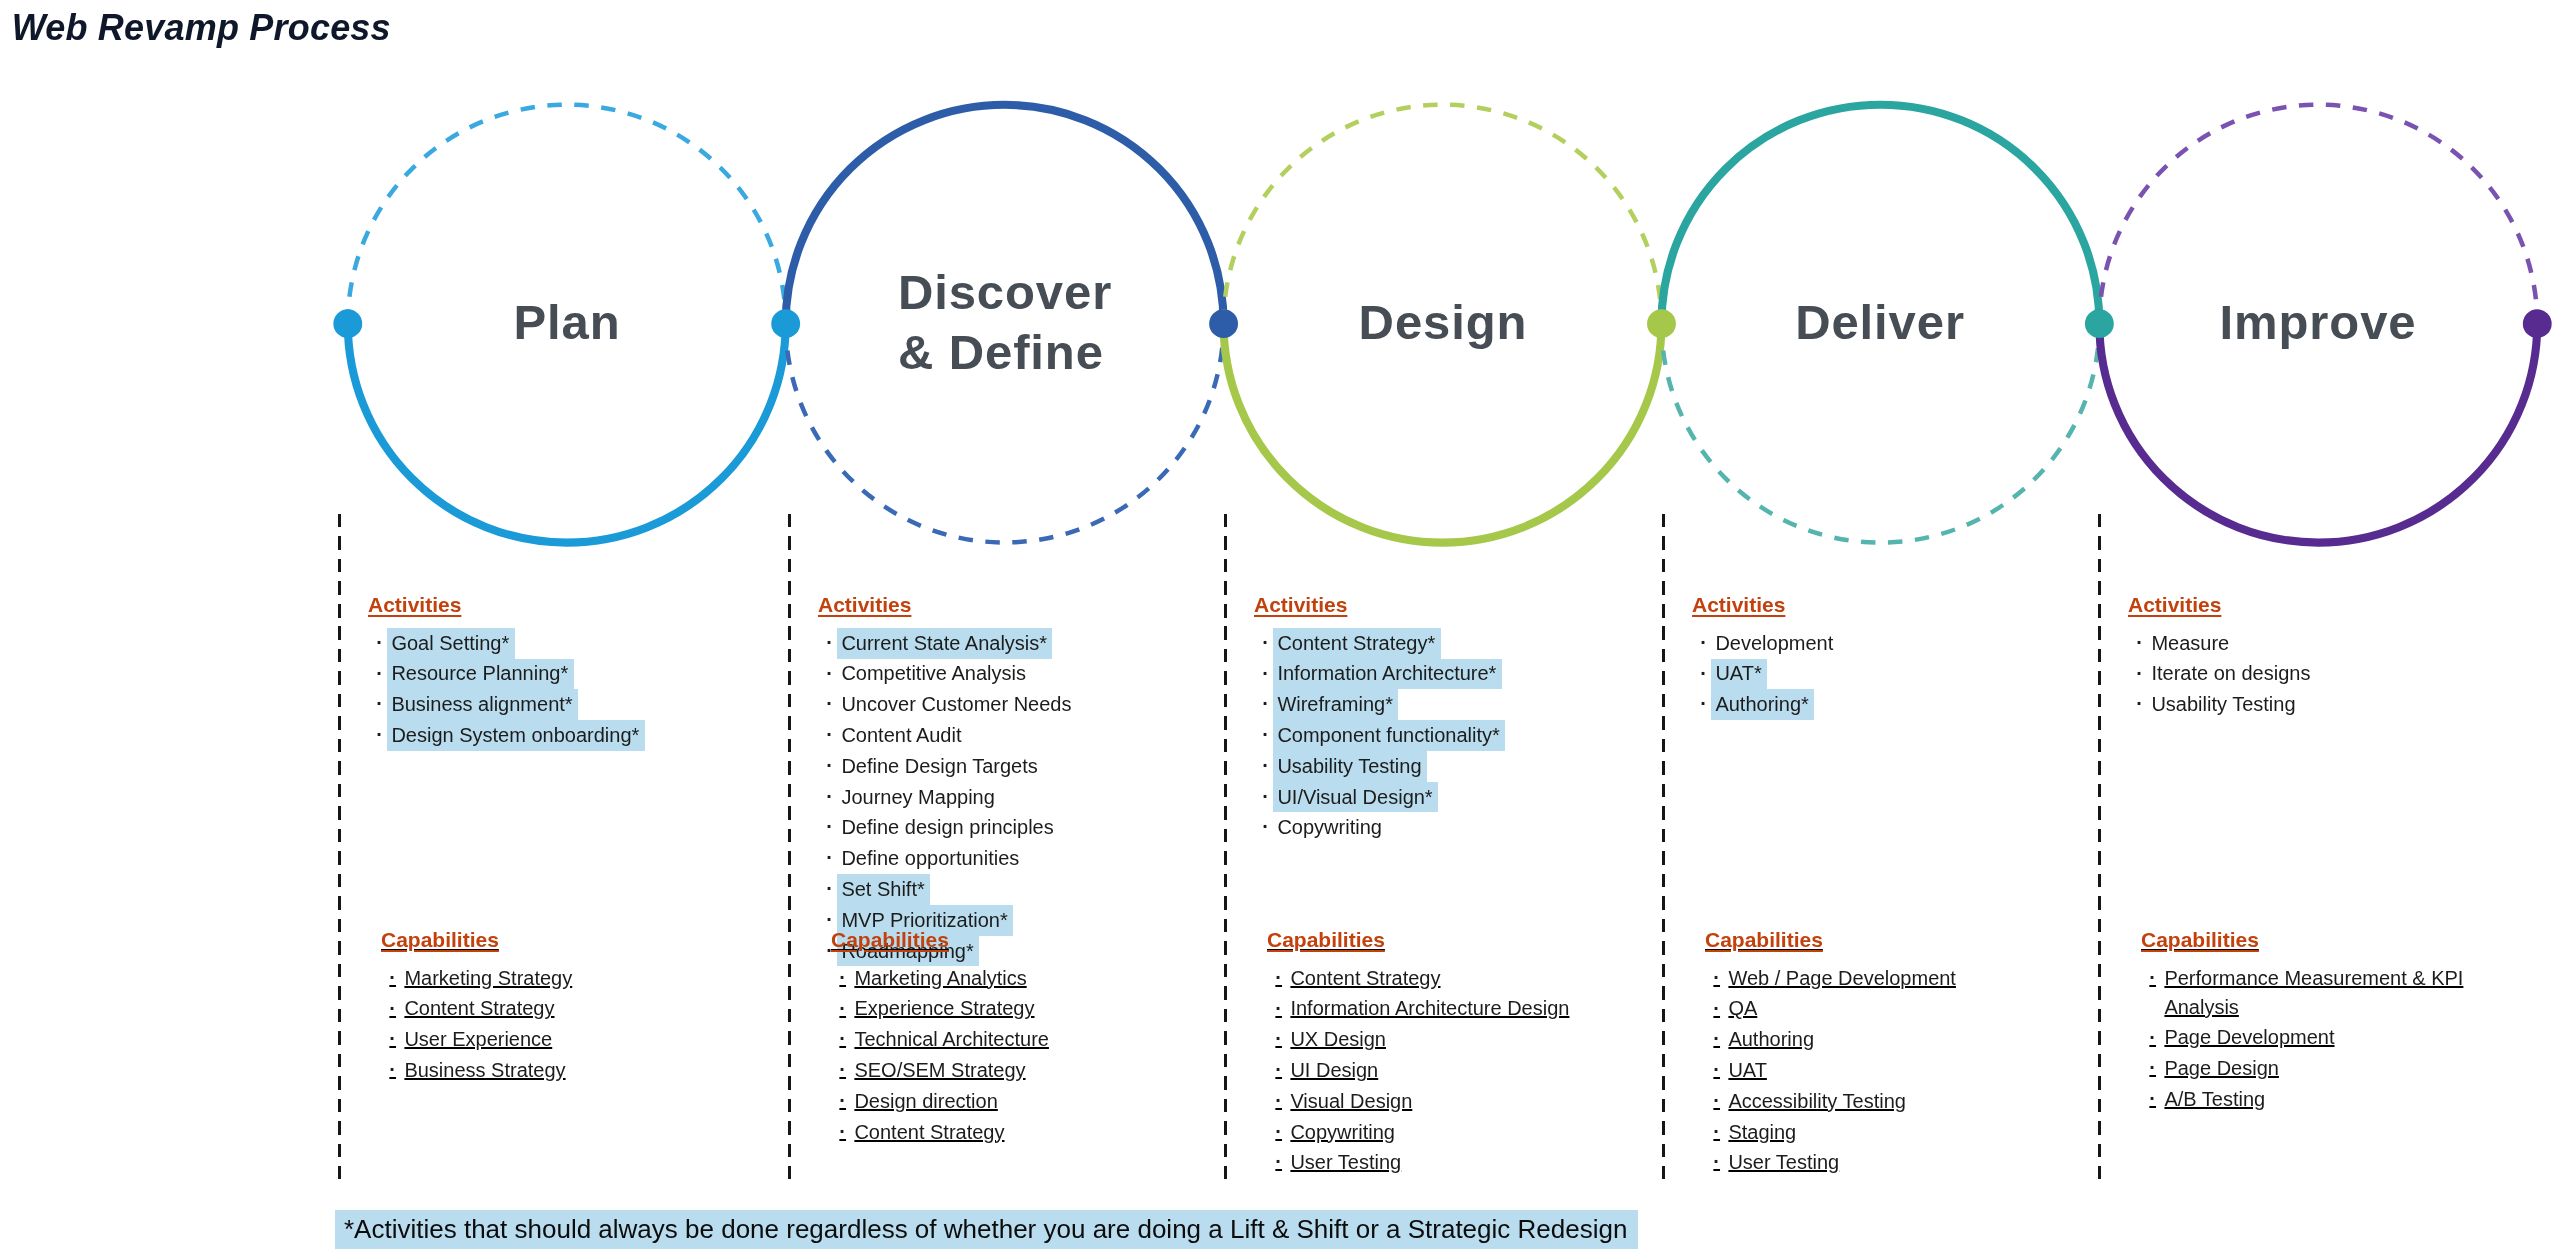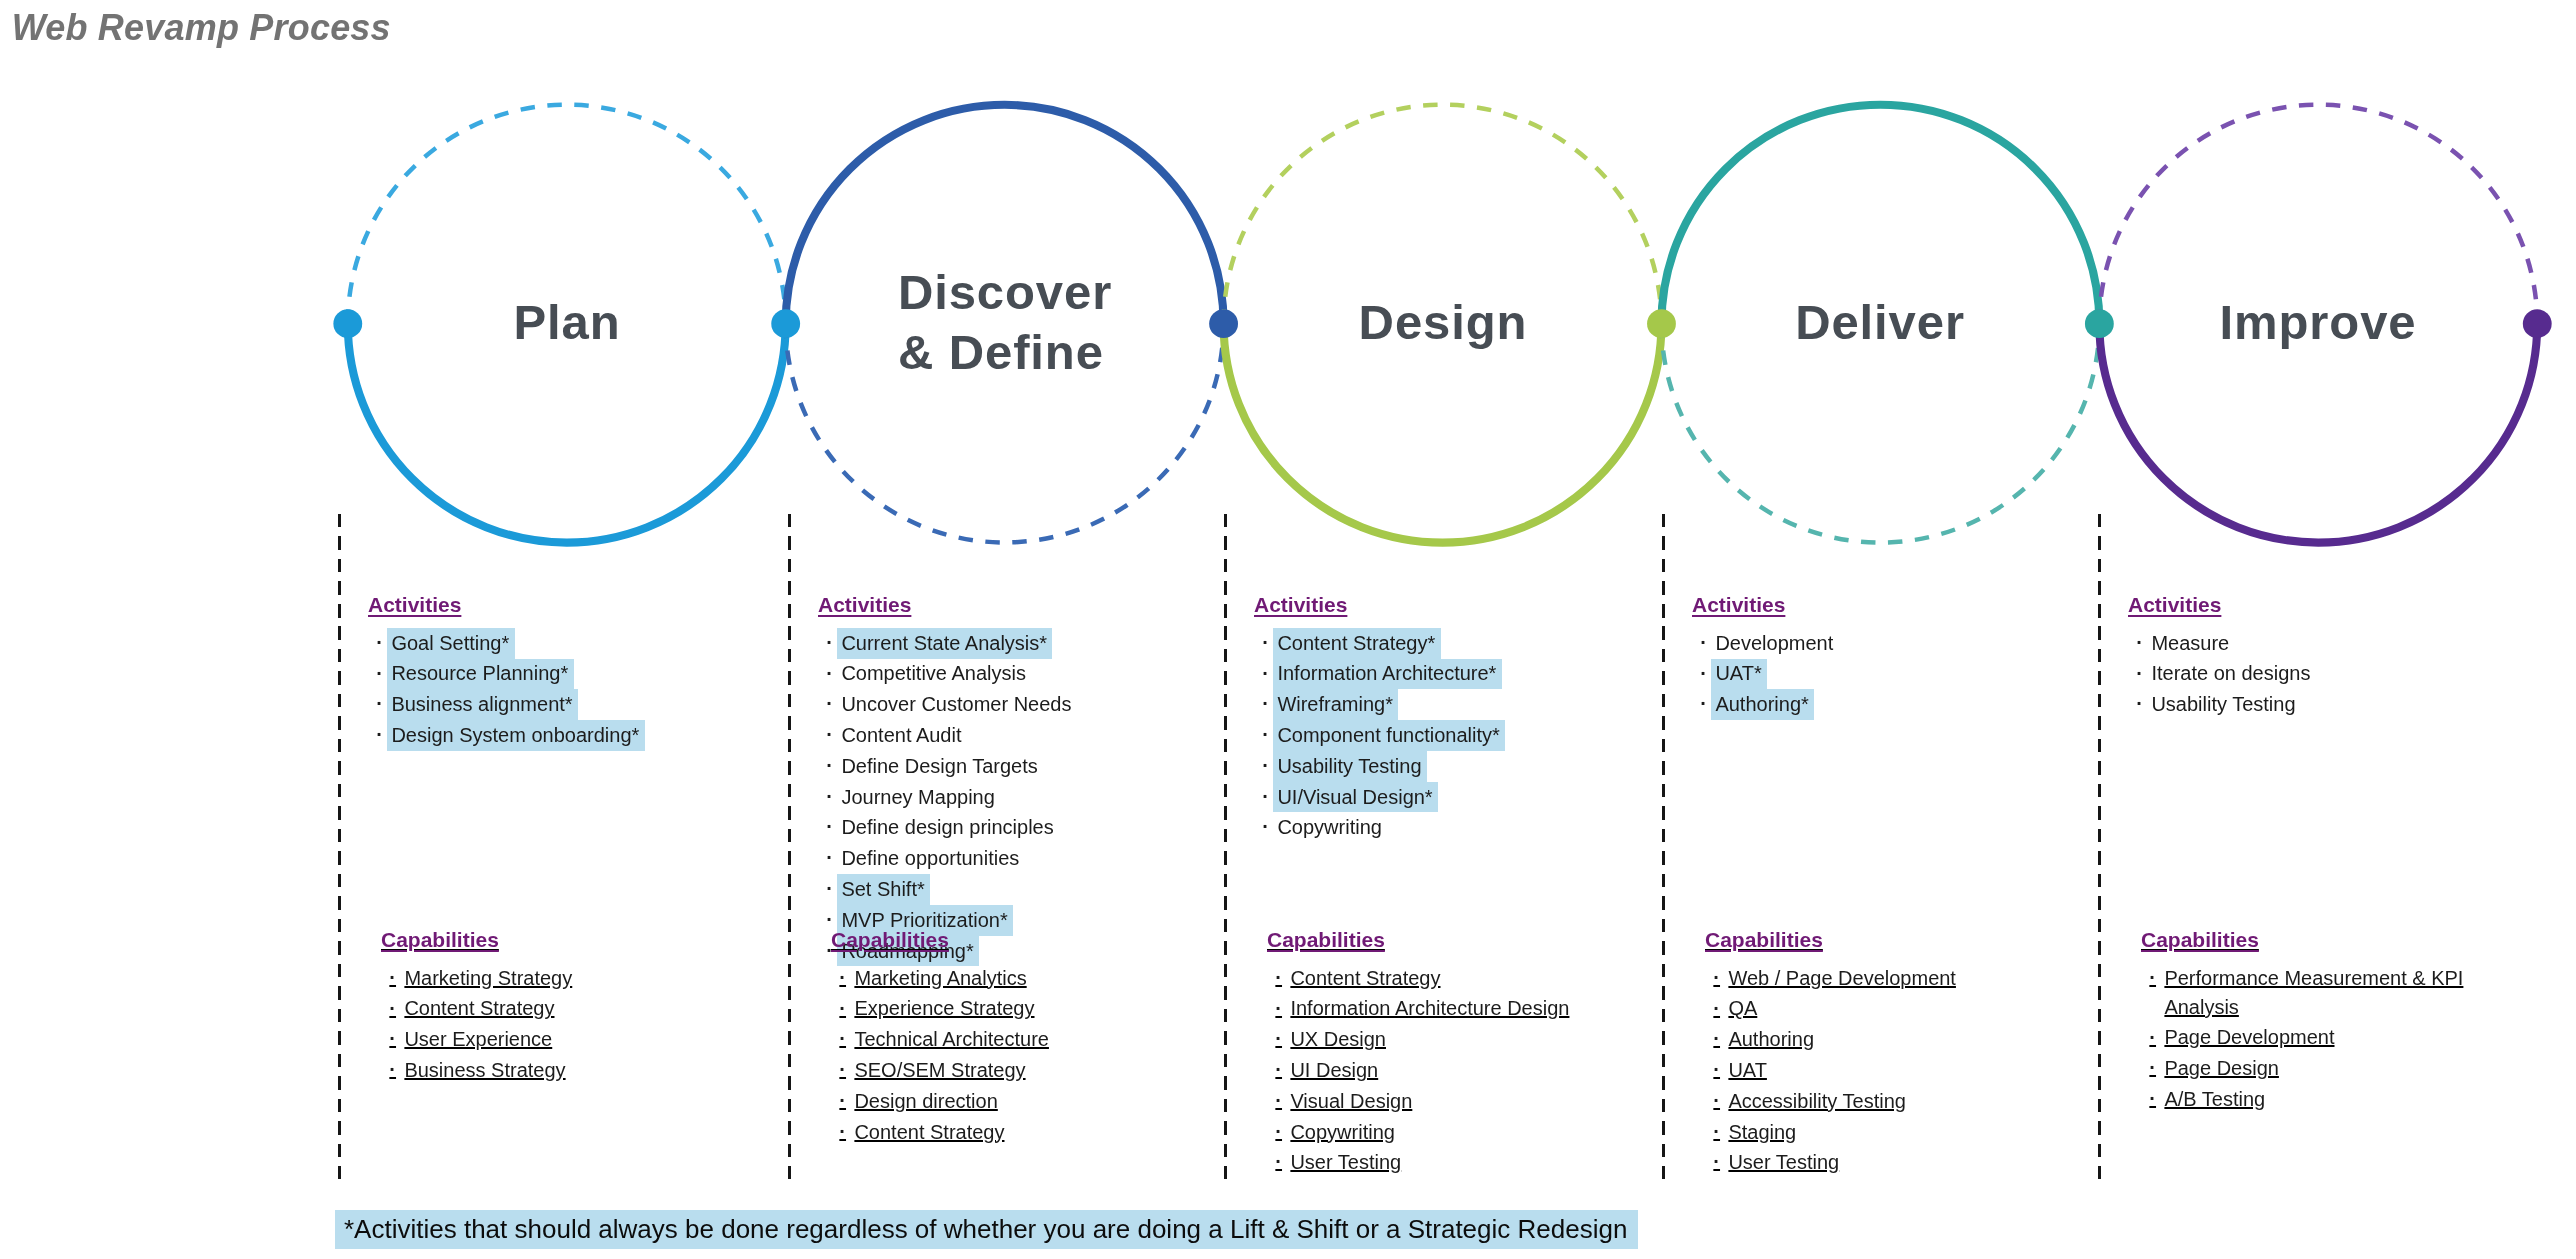--- a/index.html
+++ b/index.html
@@ -15,7 +15,7 @@
   .title {
     position: absolute; left: 11.7px; top: 7.2px;
     font-size: 36px; font-weight: bold; font-style: italic;
-    color: #737373; letter-spacing: 0.2px;
+    color: #0f172a; letter-spacing: 0.2px;
   }
 
   #circles-svg { position: absolute; left: 0; top: 0; }

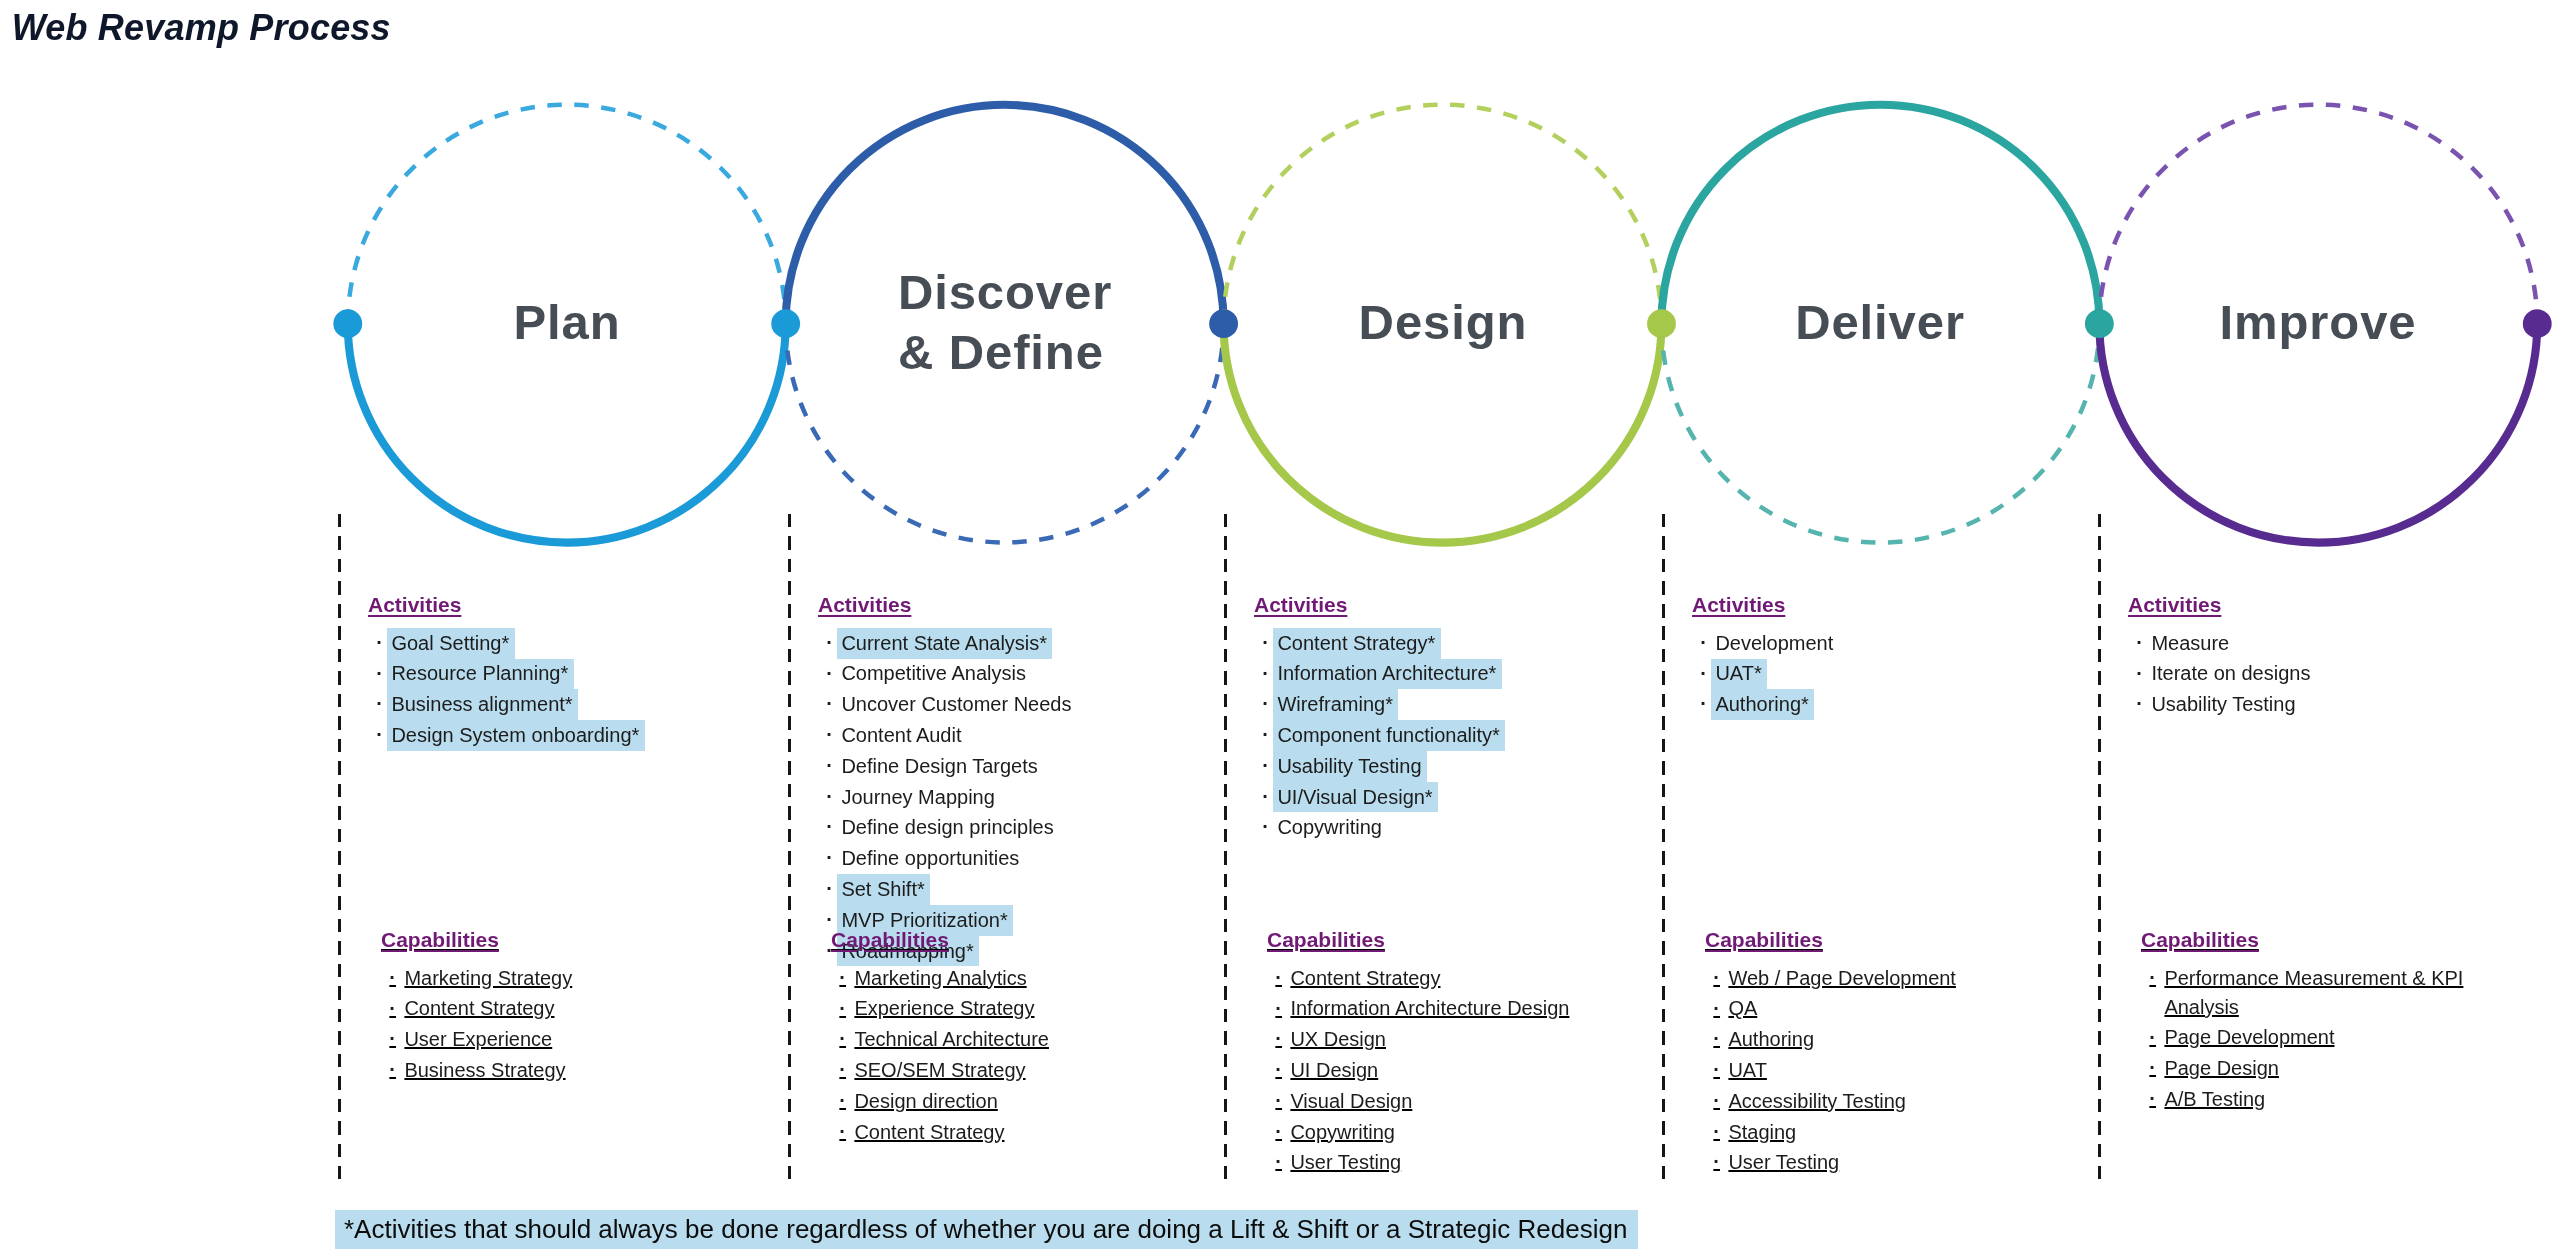--- a/index.html
+++ b/index.html
@@ -38,7 +38,7 @@
   .section.capabilities { top: 414px; padding-left: 43px; text-decoration: underline; }
 
   .section-header {
-    font-size: 21px; font-weight: bold; color: #701a75;
+    font-size: 21px; font-weight: bold; color: #c2410c;
     text-decoration: underline; text-underline-offset: 2.7px;
     margin-bottom: 10.8px;
   }

